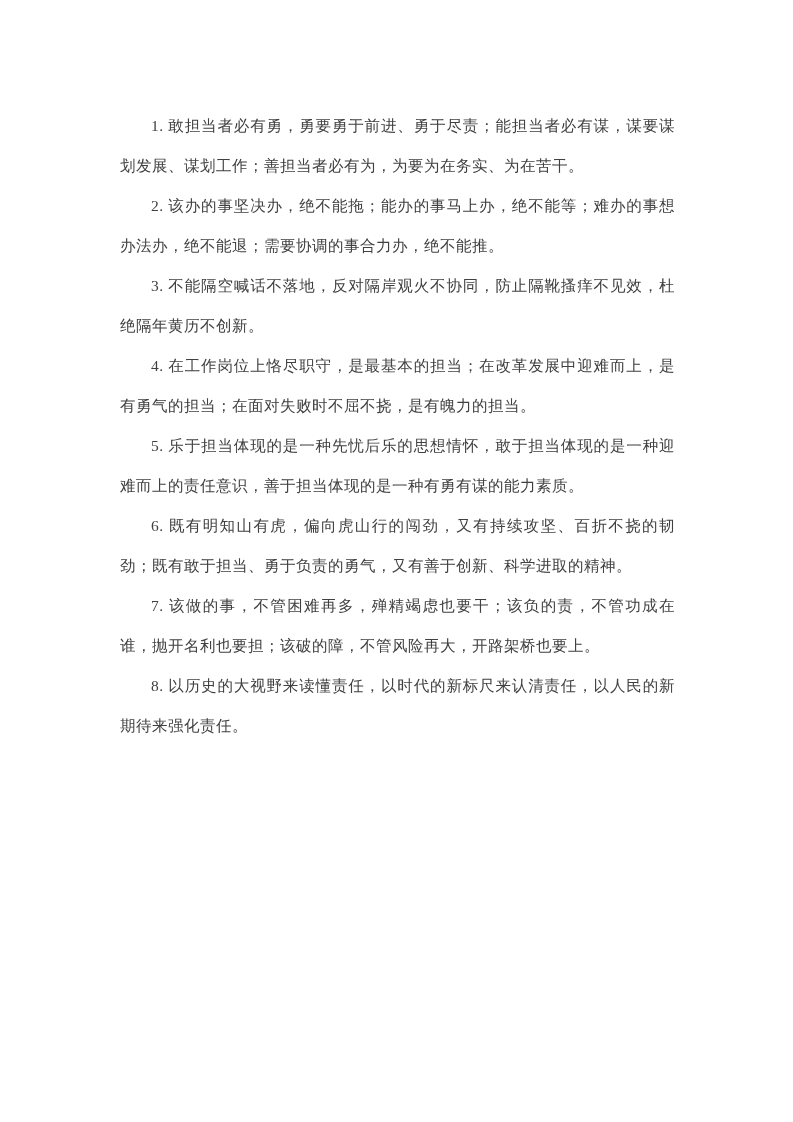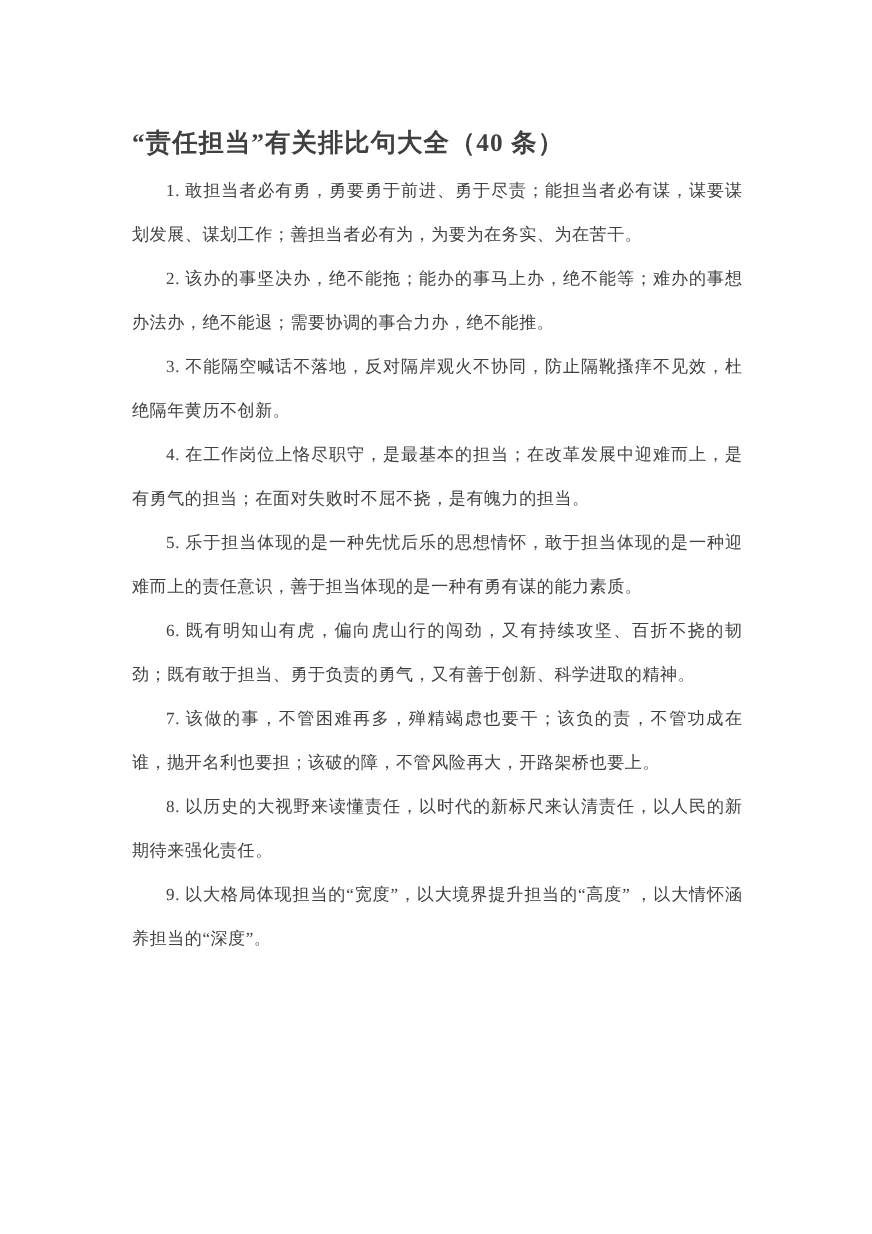--- a/index.html
+++ b/index.html
@@ -50,7 +50,6 @@
 <body>
 
 <div class="page">
-  <h1 class="doc-title">“责任担当”有关排比句大全（40 条）</h1>
 
 
   <div class="paragraphs">

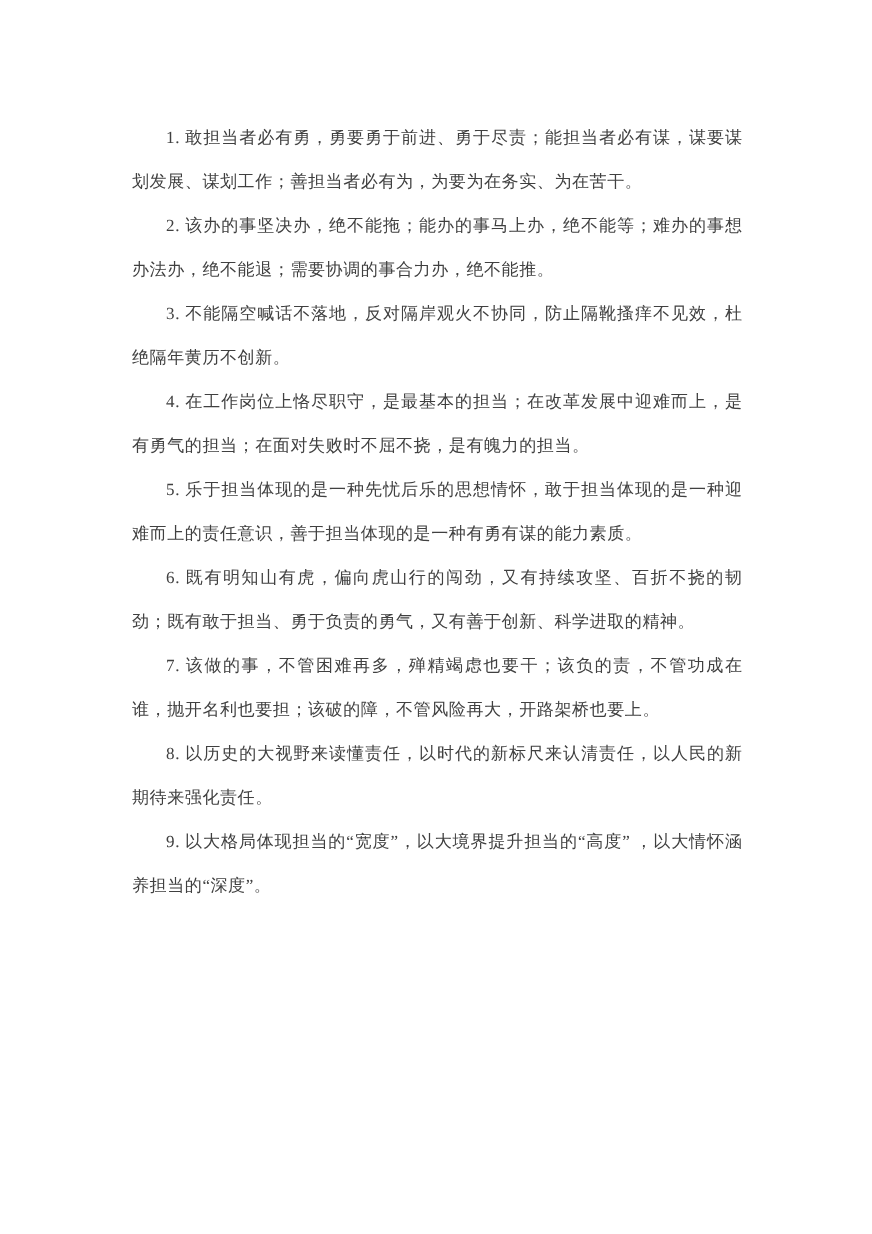--- a/index.html
+++ b/index.html
@@ -61,7 +61,6 @@
       <p>6. 既有明知山有虎，偏向虎山行的闯劲，又有持续攻坚、百折不挠的韧劲；既有敢于担当、勇于负责的勇气，又有善于创新、科学进取的精神。</p>
       <p>7. 该做的事，不管困难再多，殚精竭虑也要干；该负的责，不管功成在谁，抛开名利也要担；该破的障，不管风险再大，开路架桥也要上。</p>
       <p>8. 以历史的大视野来读懂责任，以时代的新标尺来认清责任，以人民的新期待来强化责任。</p>
-      <p>9. 以大格局体现担当的“宽度”，以大境界提升担当的“高度” ，以大情怀涵养担当的“深度”。</p>
     </div>
 </div>
 

